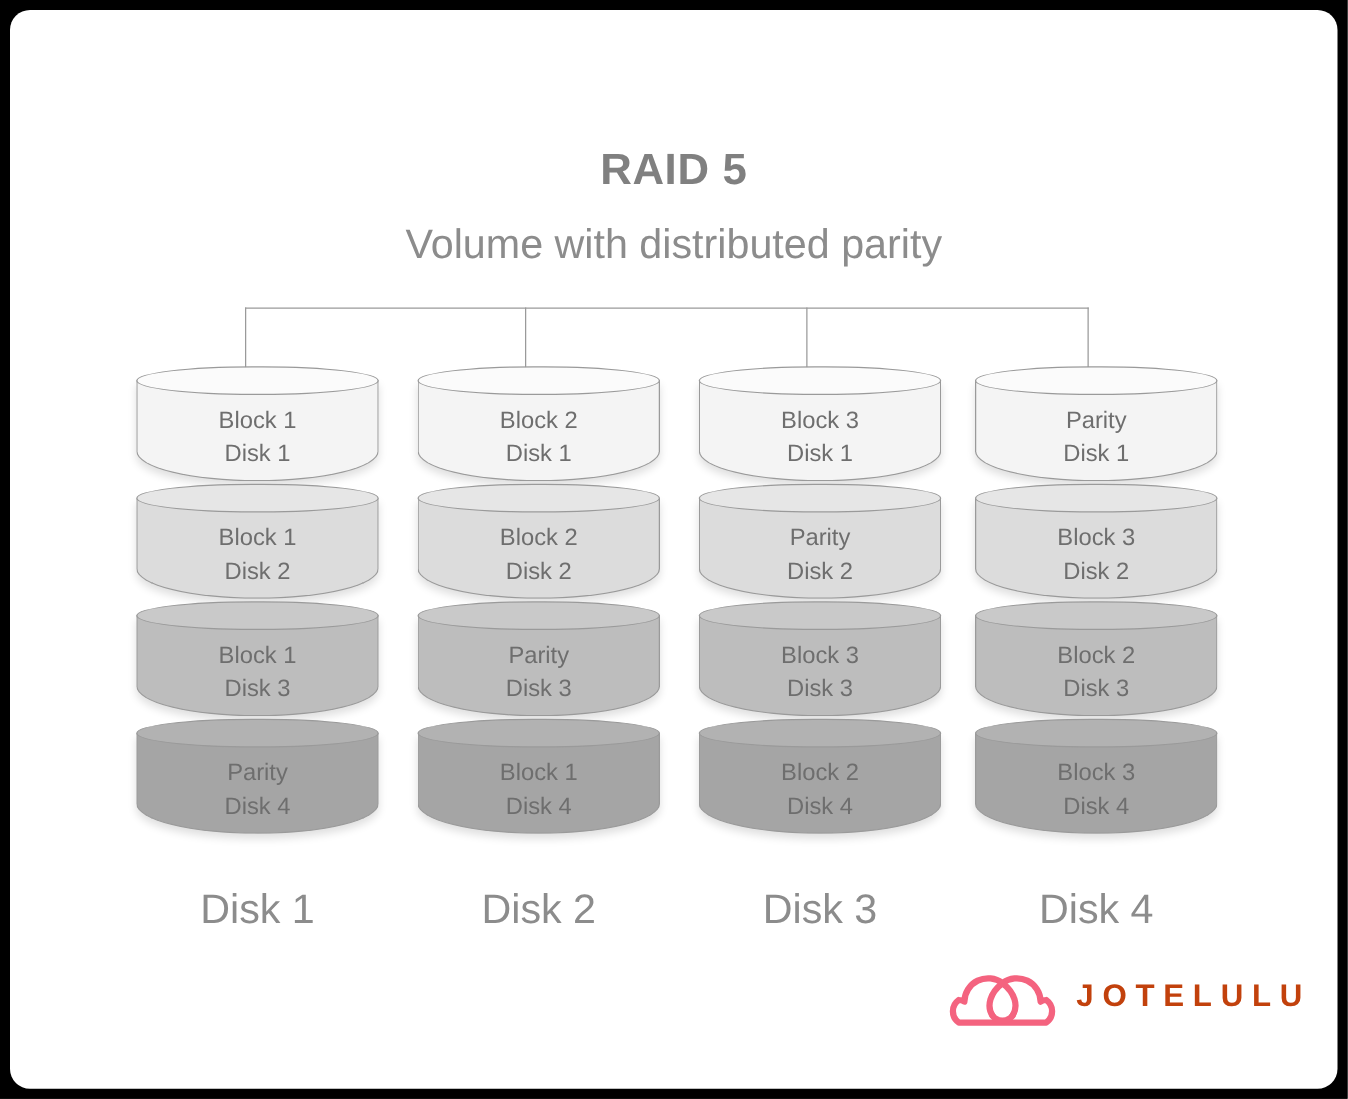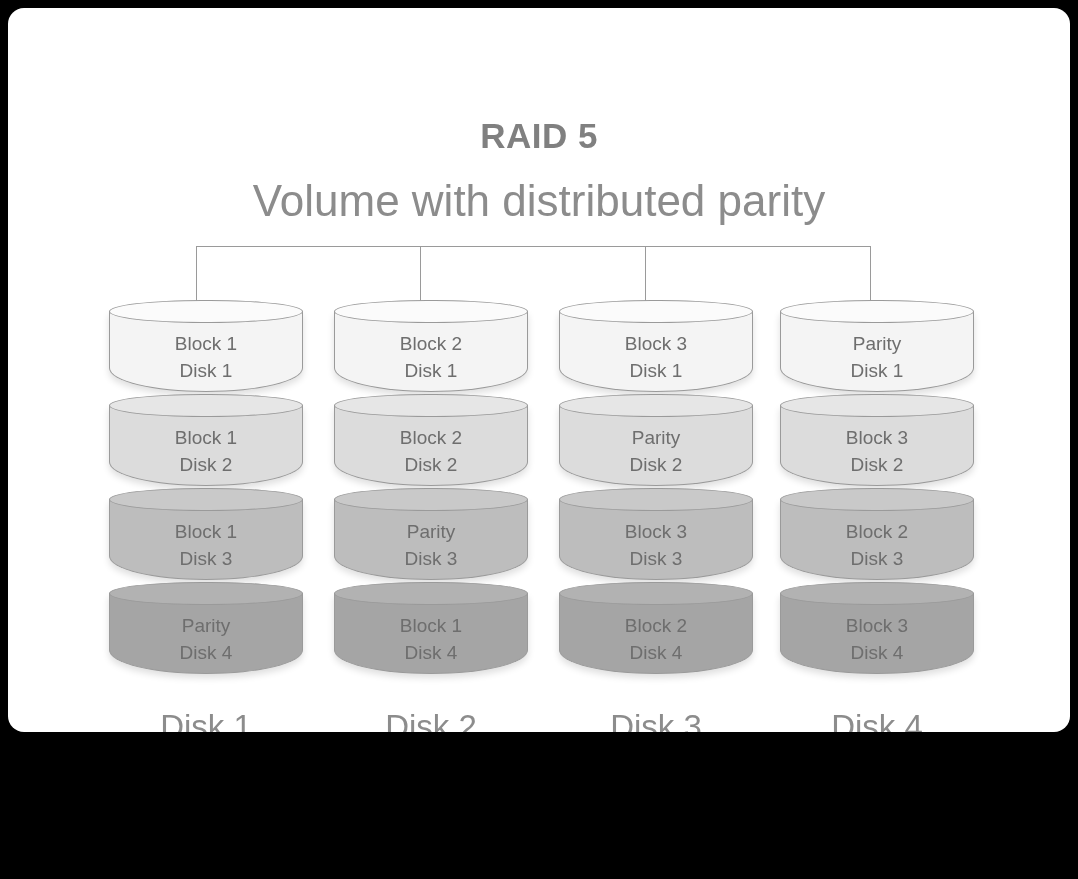--- a/index.html
+++ b/index.html
@@ -19,7 +19,7 @@
     left: 8px;
     top: 8px;
     width: 1062px;
-    height: 724px;
+    height: 863px;
     background: #ffffff;
     border-radius: 16px;
     overflow: hidden;

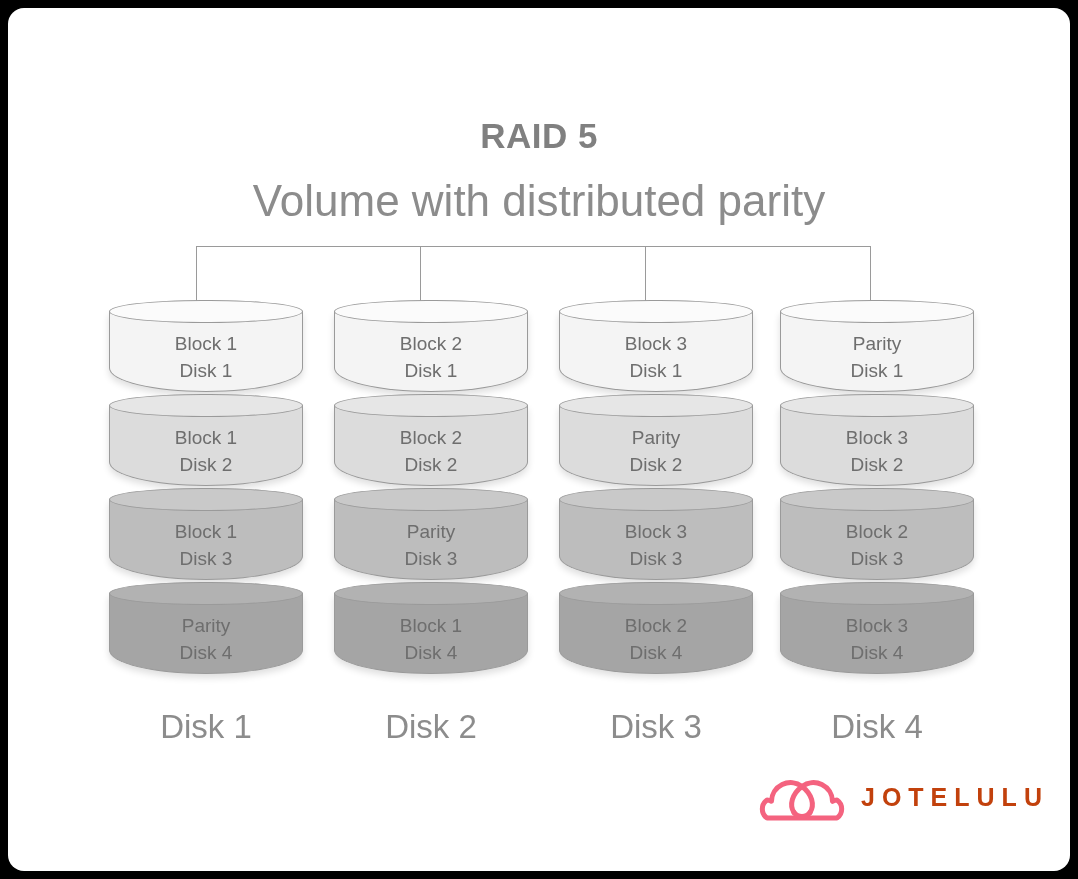--- a/index.html
+++ b/index.html
@@ -43,7 +43,7 @@
     top: 168px;
     width: 1062px;
     text-align: center;
-    font-size: 44px;
+    font-size: 33px;
     font-weight: normal;
     color: #8c8c8c;
   }

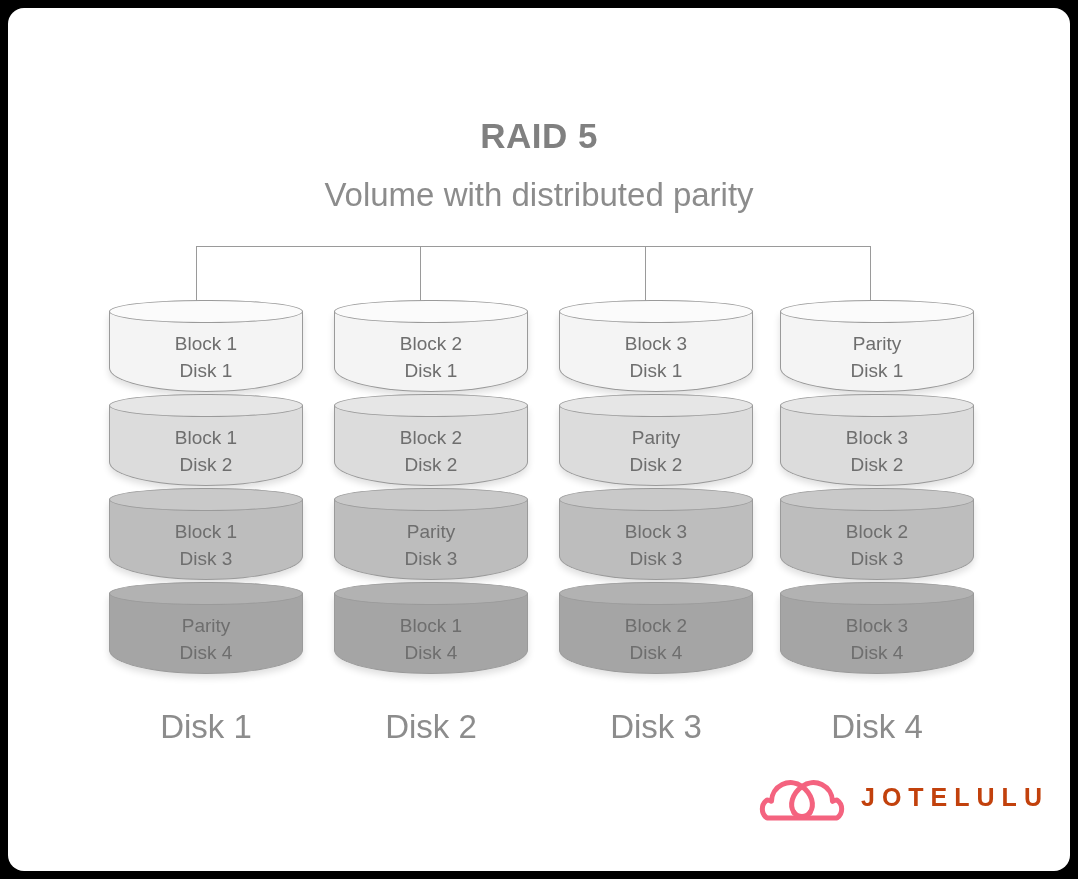--- a/index.html
+++ b/index.html
@@ -76,7 +76,7 @@
   .columns {
     position: absolute;
     left: 0;
-    top: 292px;
+    top: 285px;
     width: 1062px;
     height: 380px;
     text-decoration: underline;

